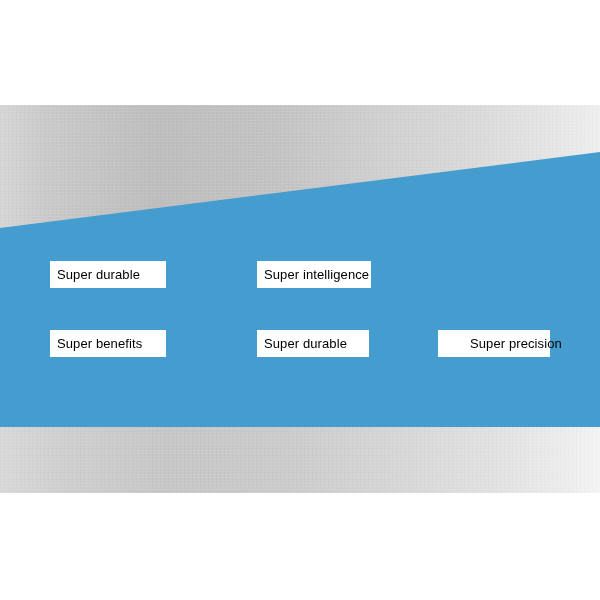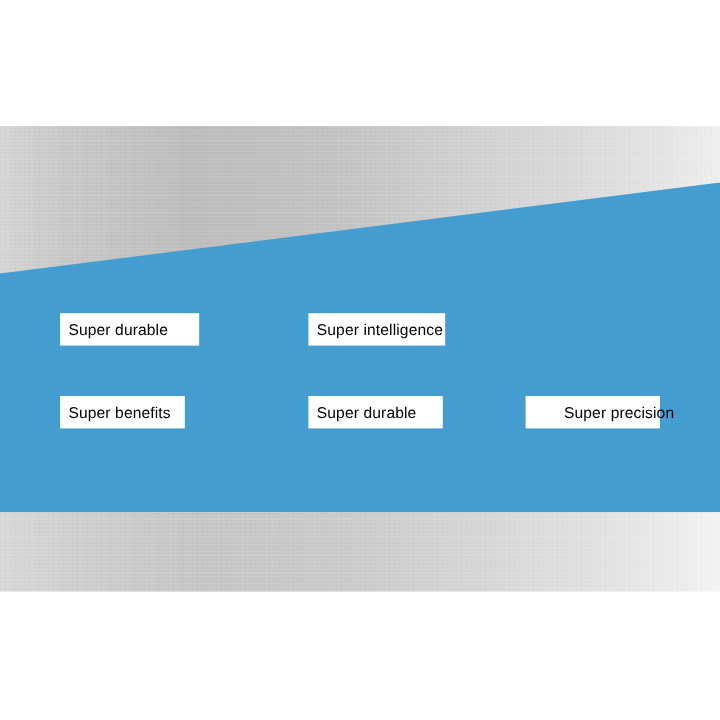--- a/index.html
+++ b/index.html
@@ -125,7 +125,7 @@
   .w-durable      { width: 116px; }
   .w-intelligence { width: 114px; }
   .w-security     { width: 112px; }
-  .w-benefits     { width: 104px; }
+  .w-benefits     { width: 116px; }
   .w-simple       { width: 112px; }
   .w-precision    { width: 112px; padding-left: 32px; }
 </style>

